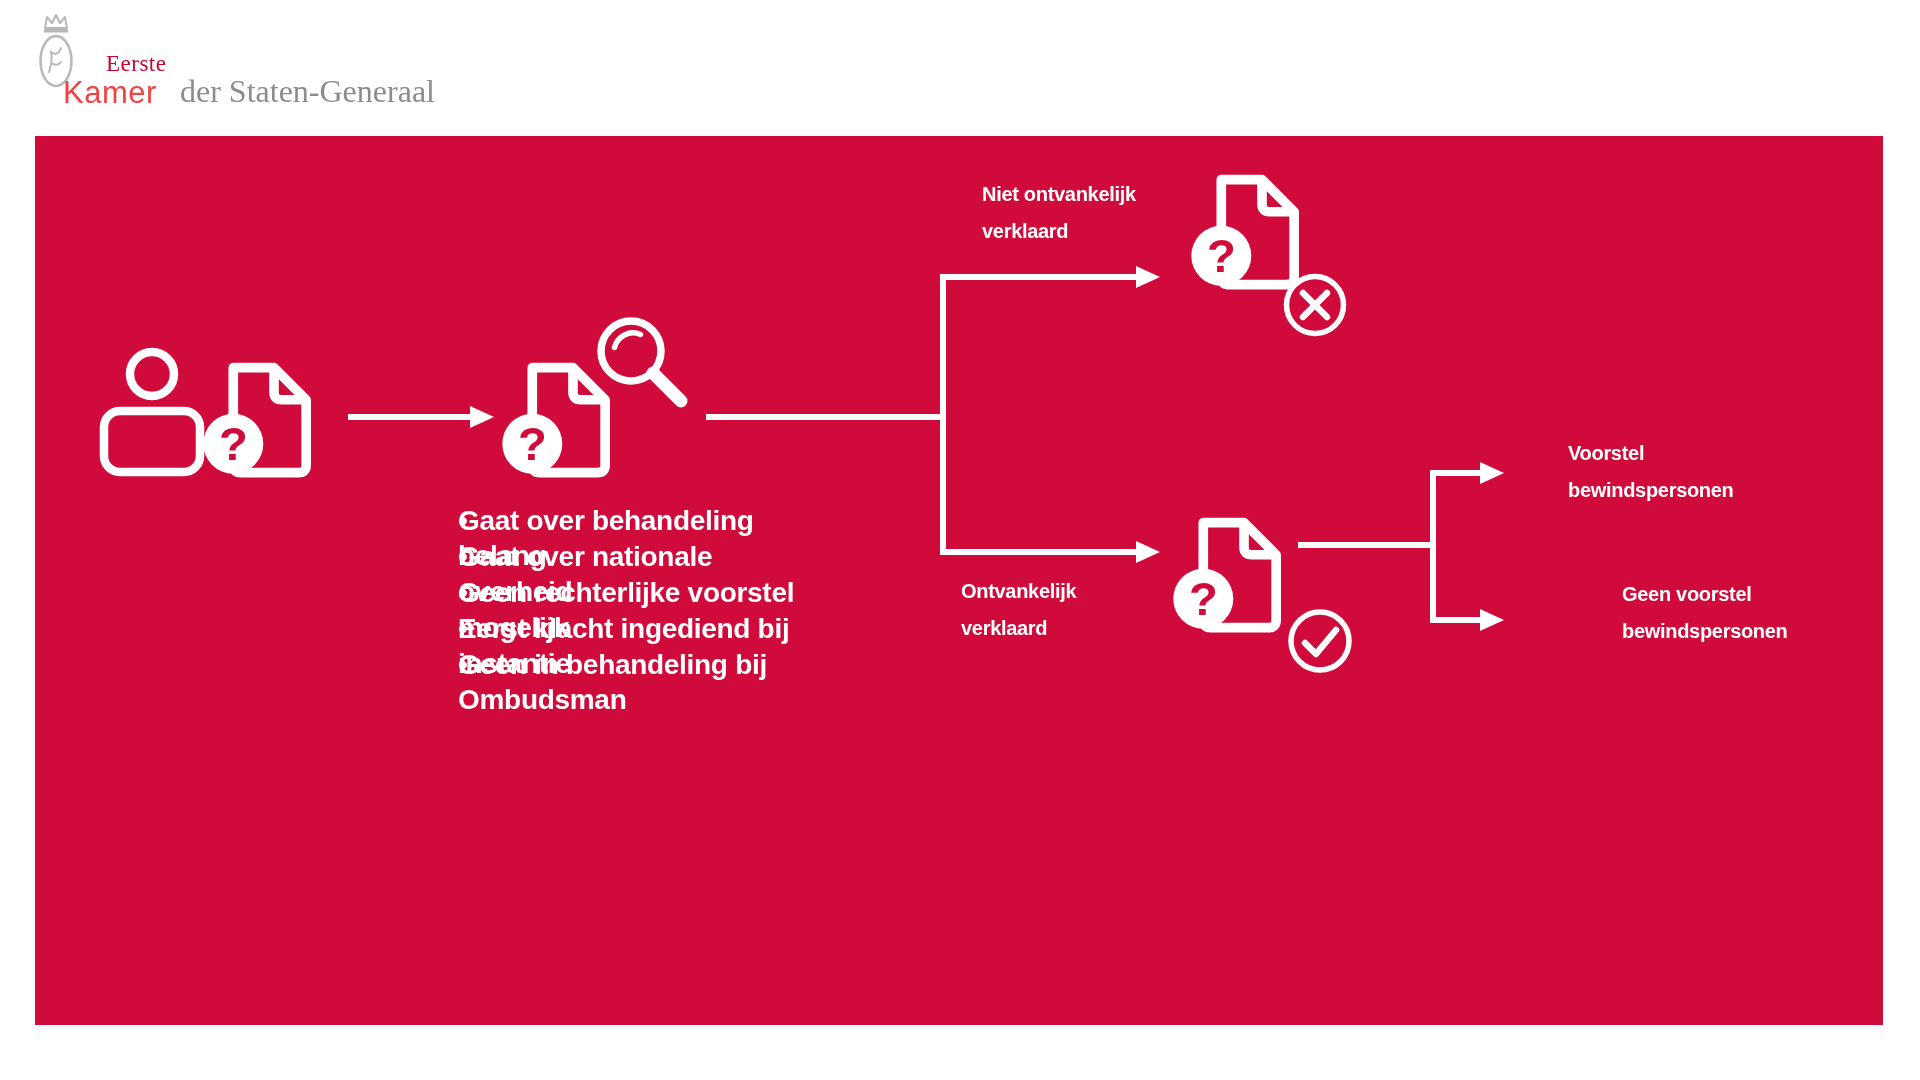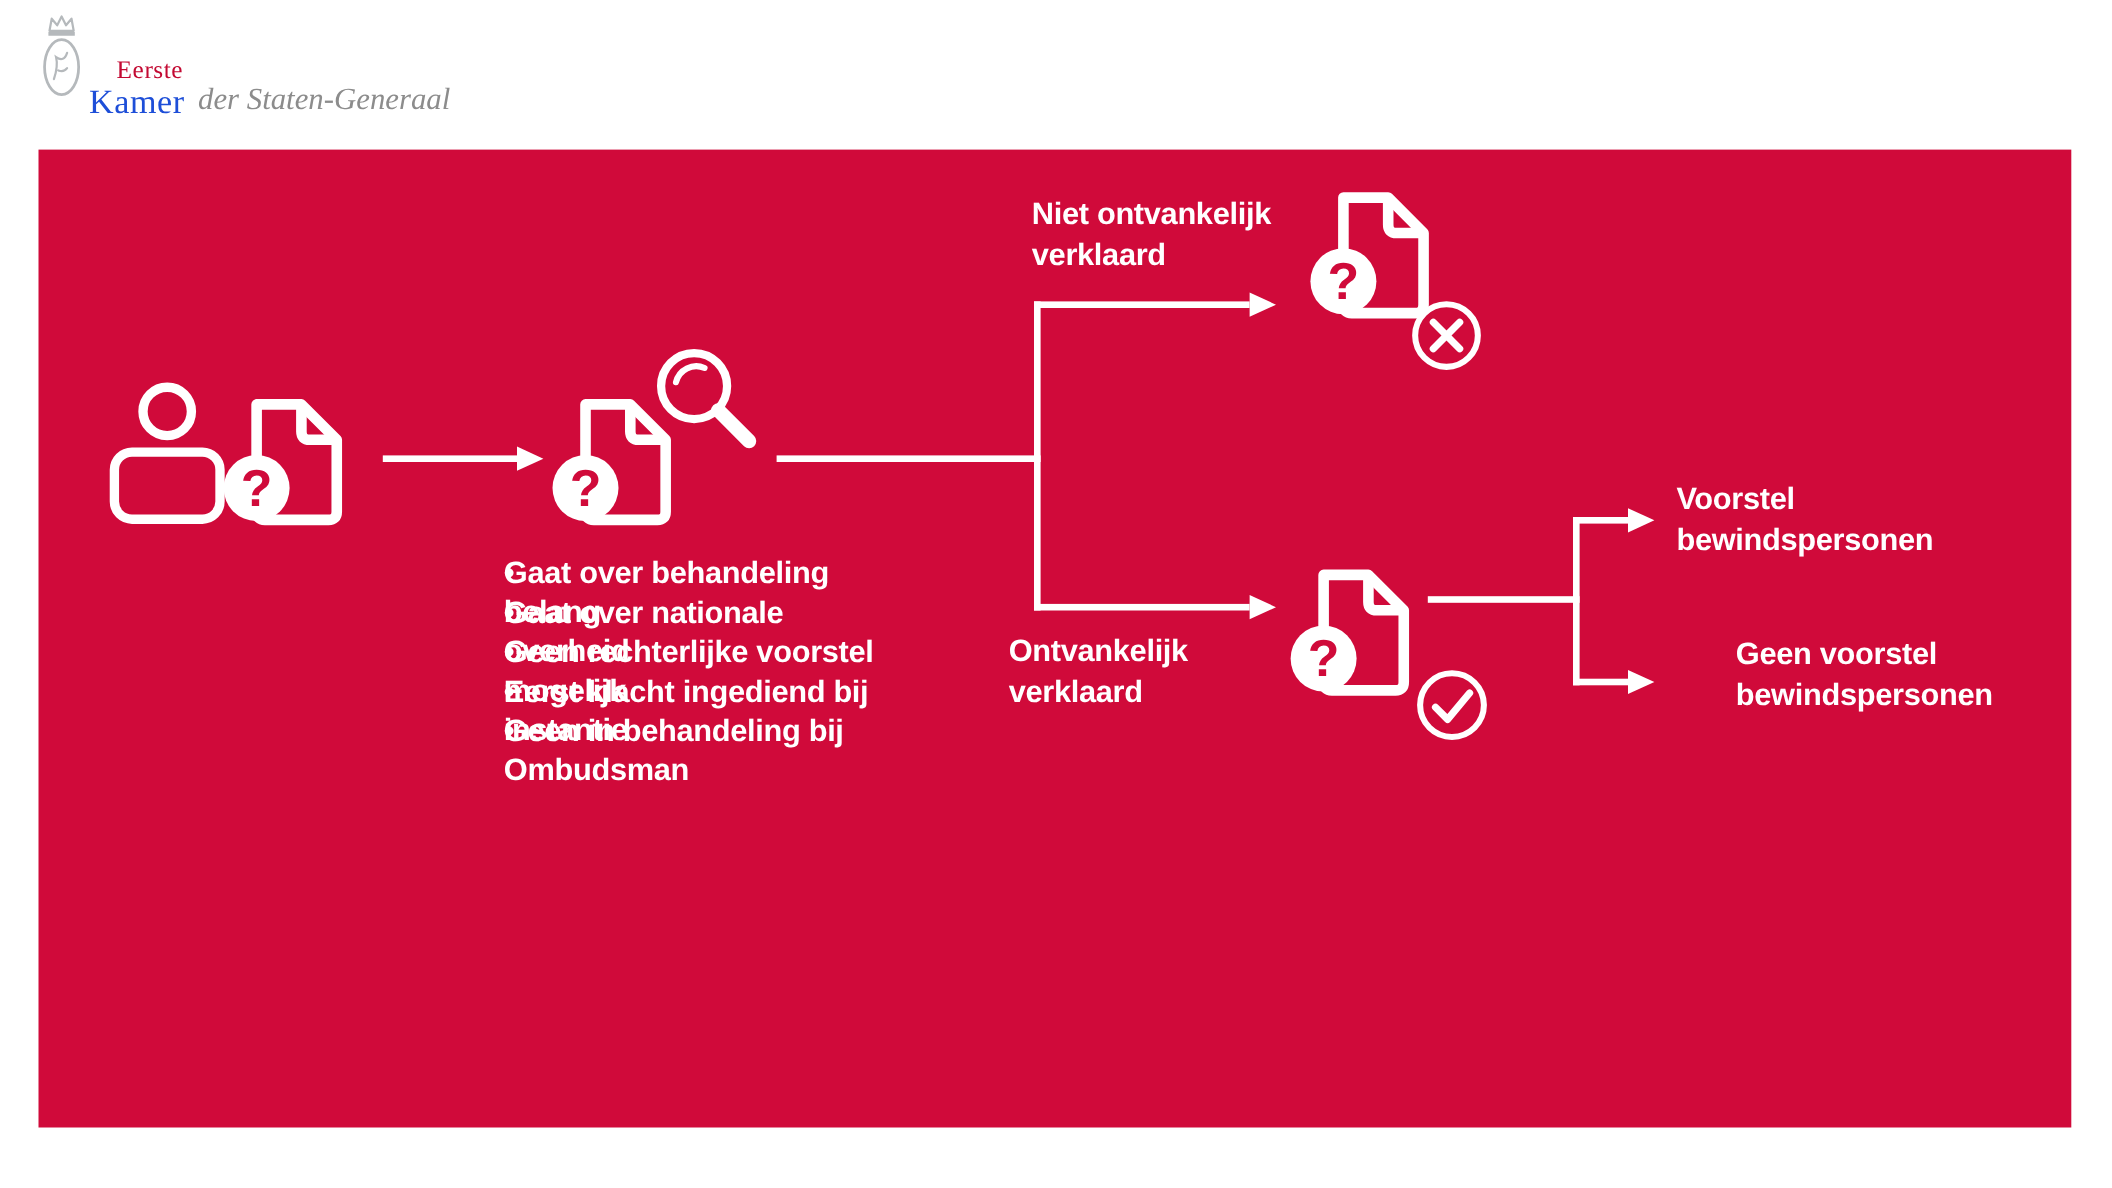--- a/index.html
+++ b/index.html
@@ -15,9 +15,9 @@
     color:#c30932;letter-spacing:.5px;
   }
   .logo-title2{
-    position:absolute;left:81px;top:77px;
-    font-family:Liberation Serif, serif;font-size:31px;line-height:31px;
-    color:#1d4ed8;letter-spacing:.5px;
+    position:absolute;left:63px;top:77px;
+    font-family:Liberation Sans, sans-serif;font-size:31px;line-height:31px;
+    color:#ef4444;letter-spacing:.5px;
   }
   .logo-subtitle{
     position:absolute;left:180px;top:74px;

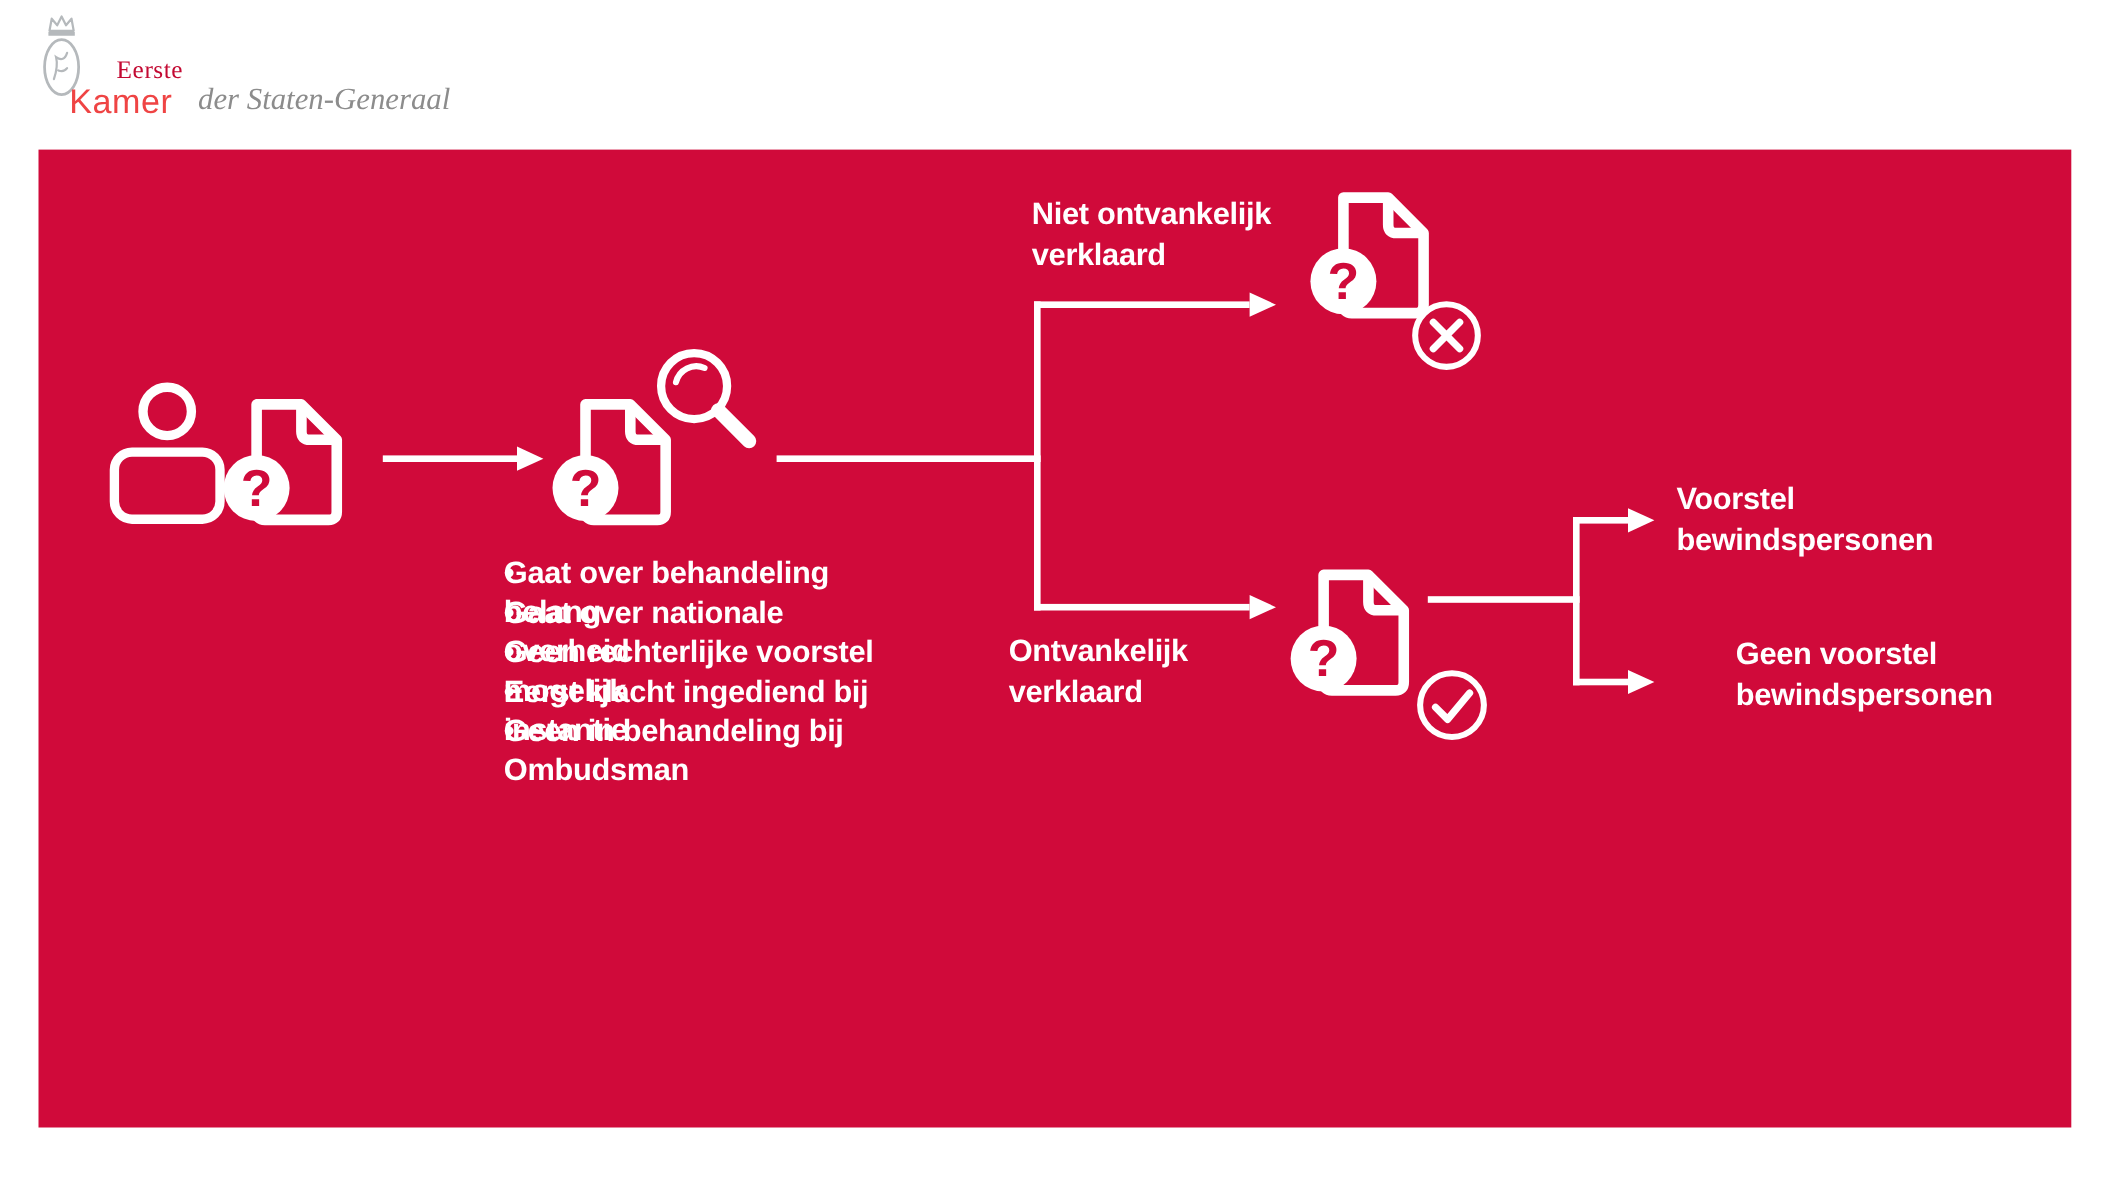--- a/index.html
+++ b/index.html
@@ -21,8 +21,8 @@
   }
   .logo-subtitle{
     position:absolute;left:180px;top:74px;
-    font-family:"Liberation Serif",serif;font-style:italic;
-    font-size:28px;line-height:34px;color:#8c8c8c;
+    font-family:"Liberation Serif",serif;
+    font-size:32px;line-height:34px;color:#8c8c8c;
   }
   
   .panel{

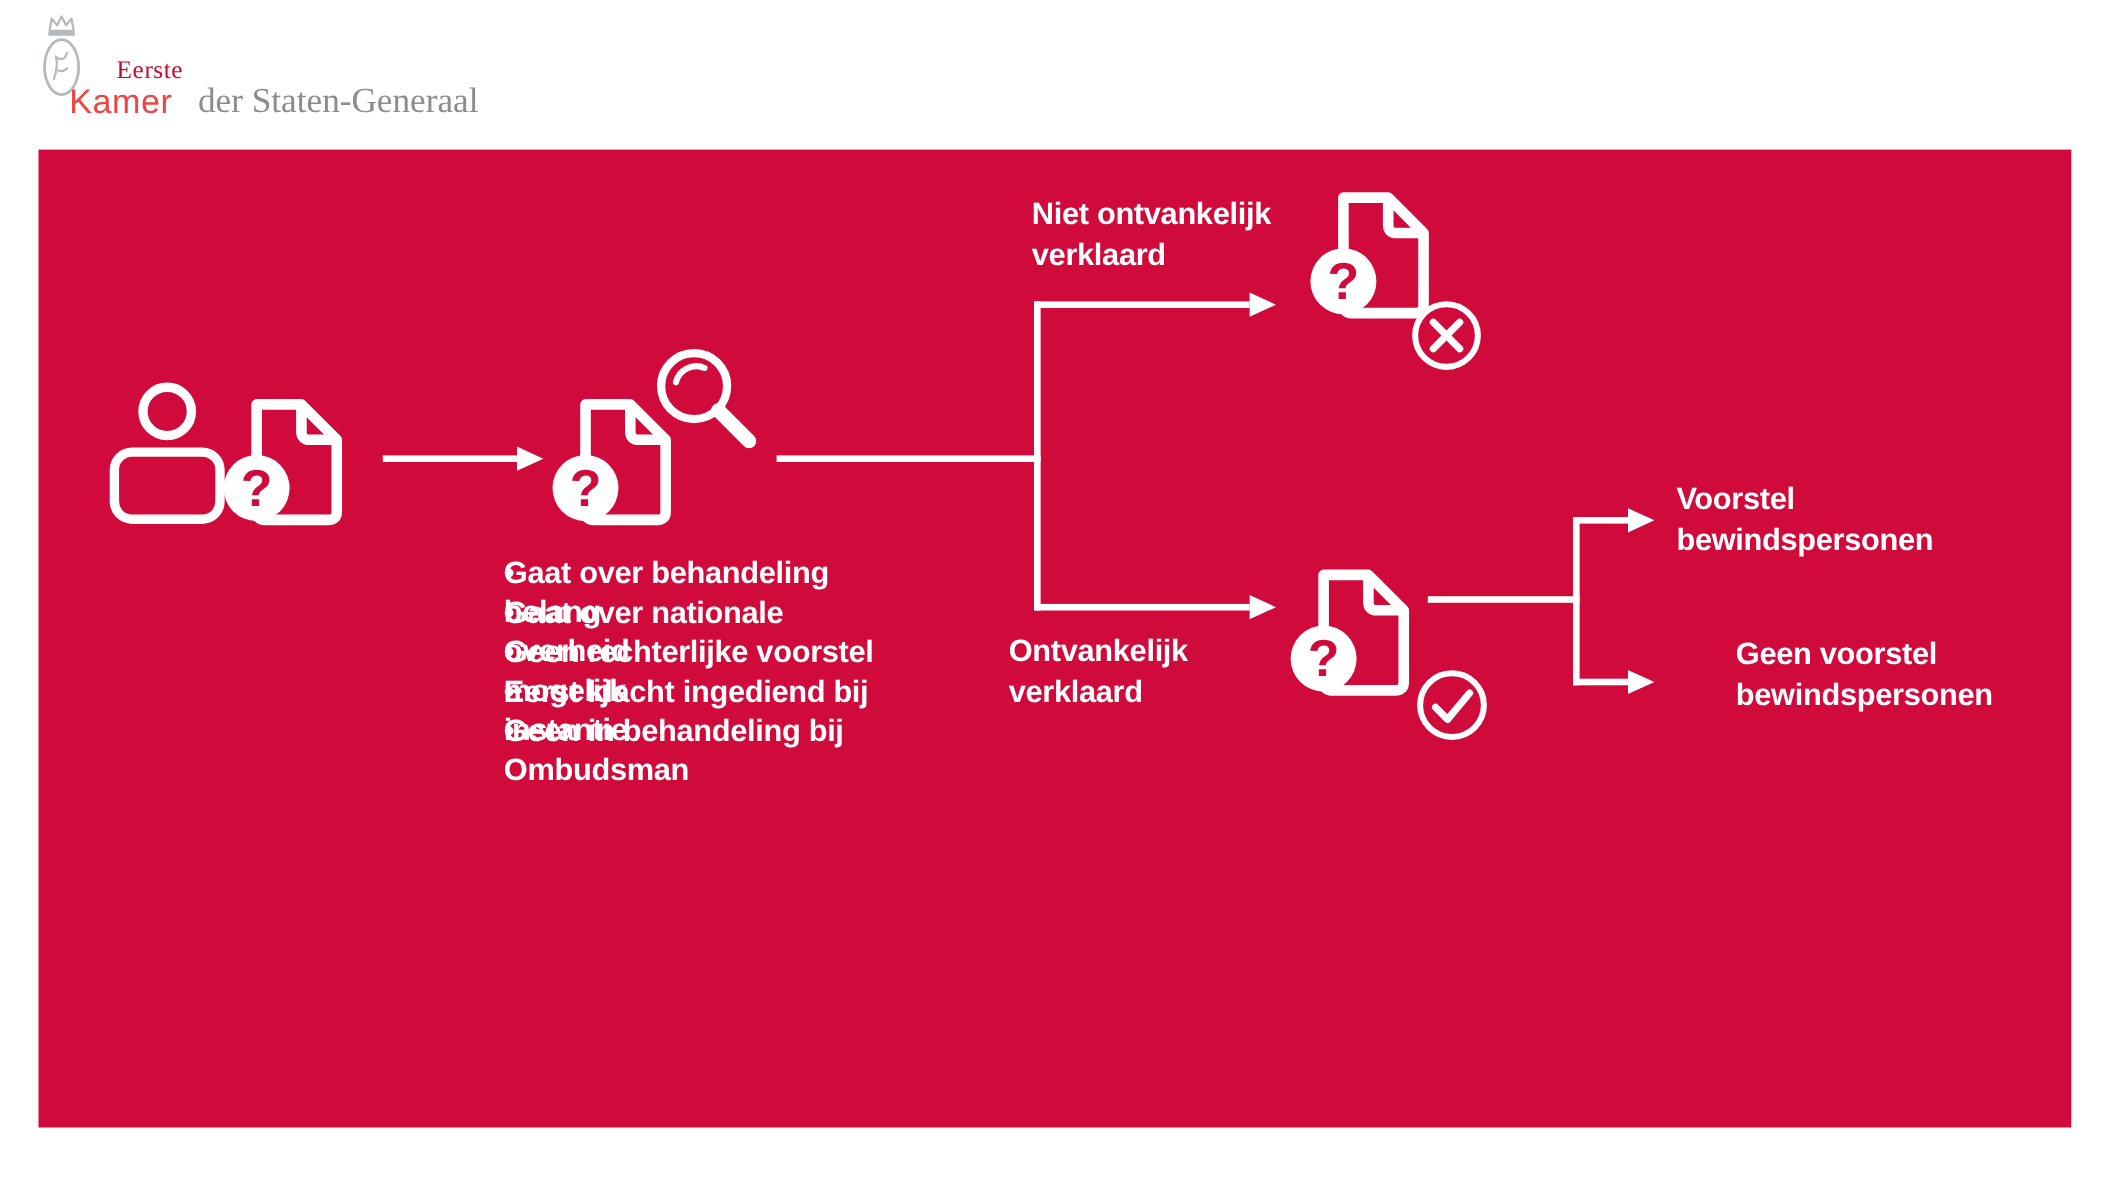--- a/index.html
+++ b/index.html
@@ -40,8 +40,8 @@
   }
   
   .flow-label{
-    color:#ffffff;font-weight:bold;font-size:28px;line-height:37px;
-    white-space:pre-line;letter-spacing:-0.3px;
+    color:#ffffff;font-weight:bold;font-size:20px;line-height:37px;
+    white-space:pre-line;letter-spacing:-0.3px;margin-left:44px;
   }
   
   .criteria{left:423px;top:367px;width:420px;}

